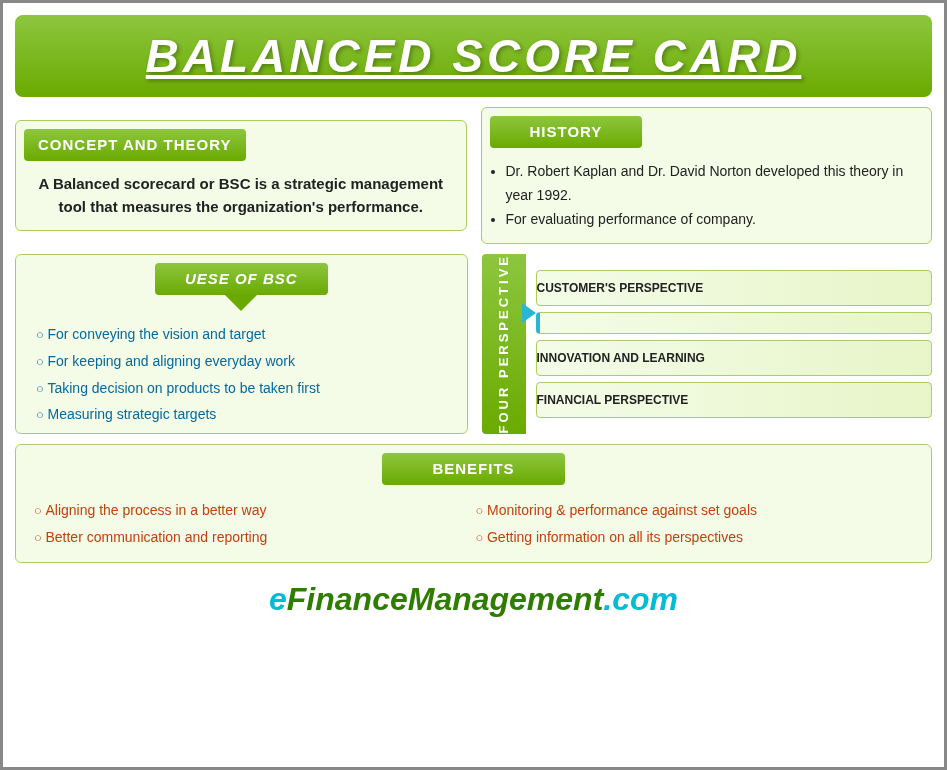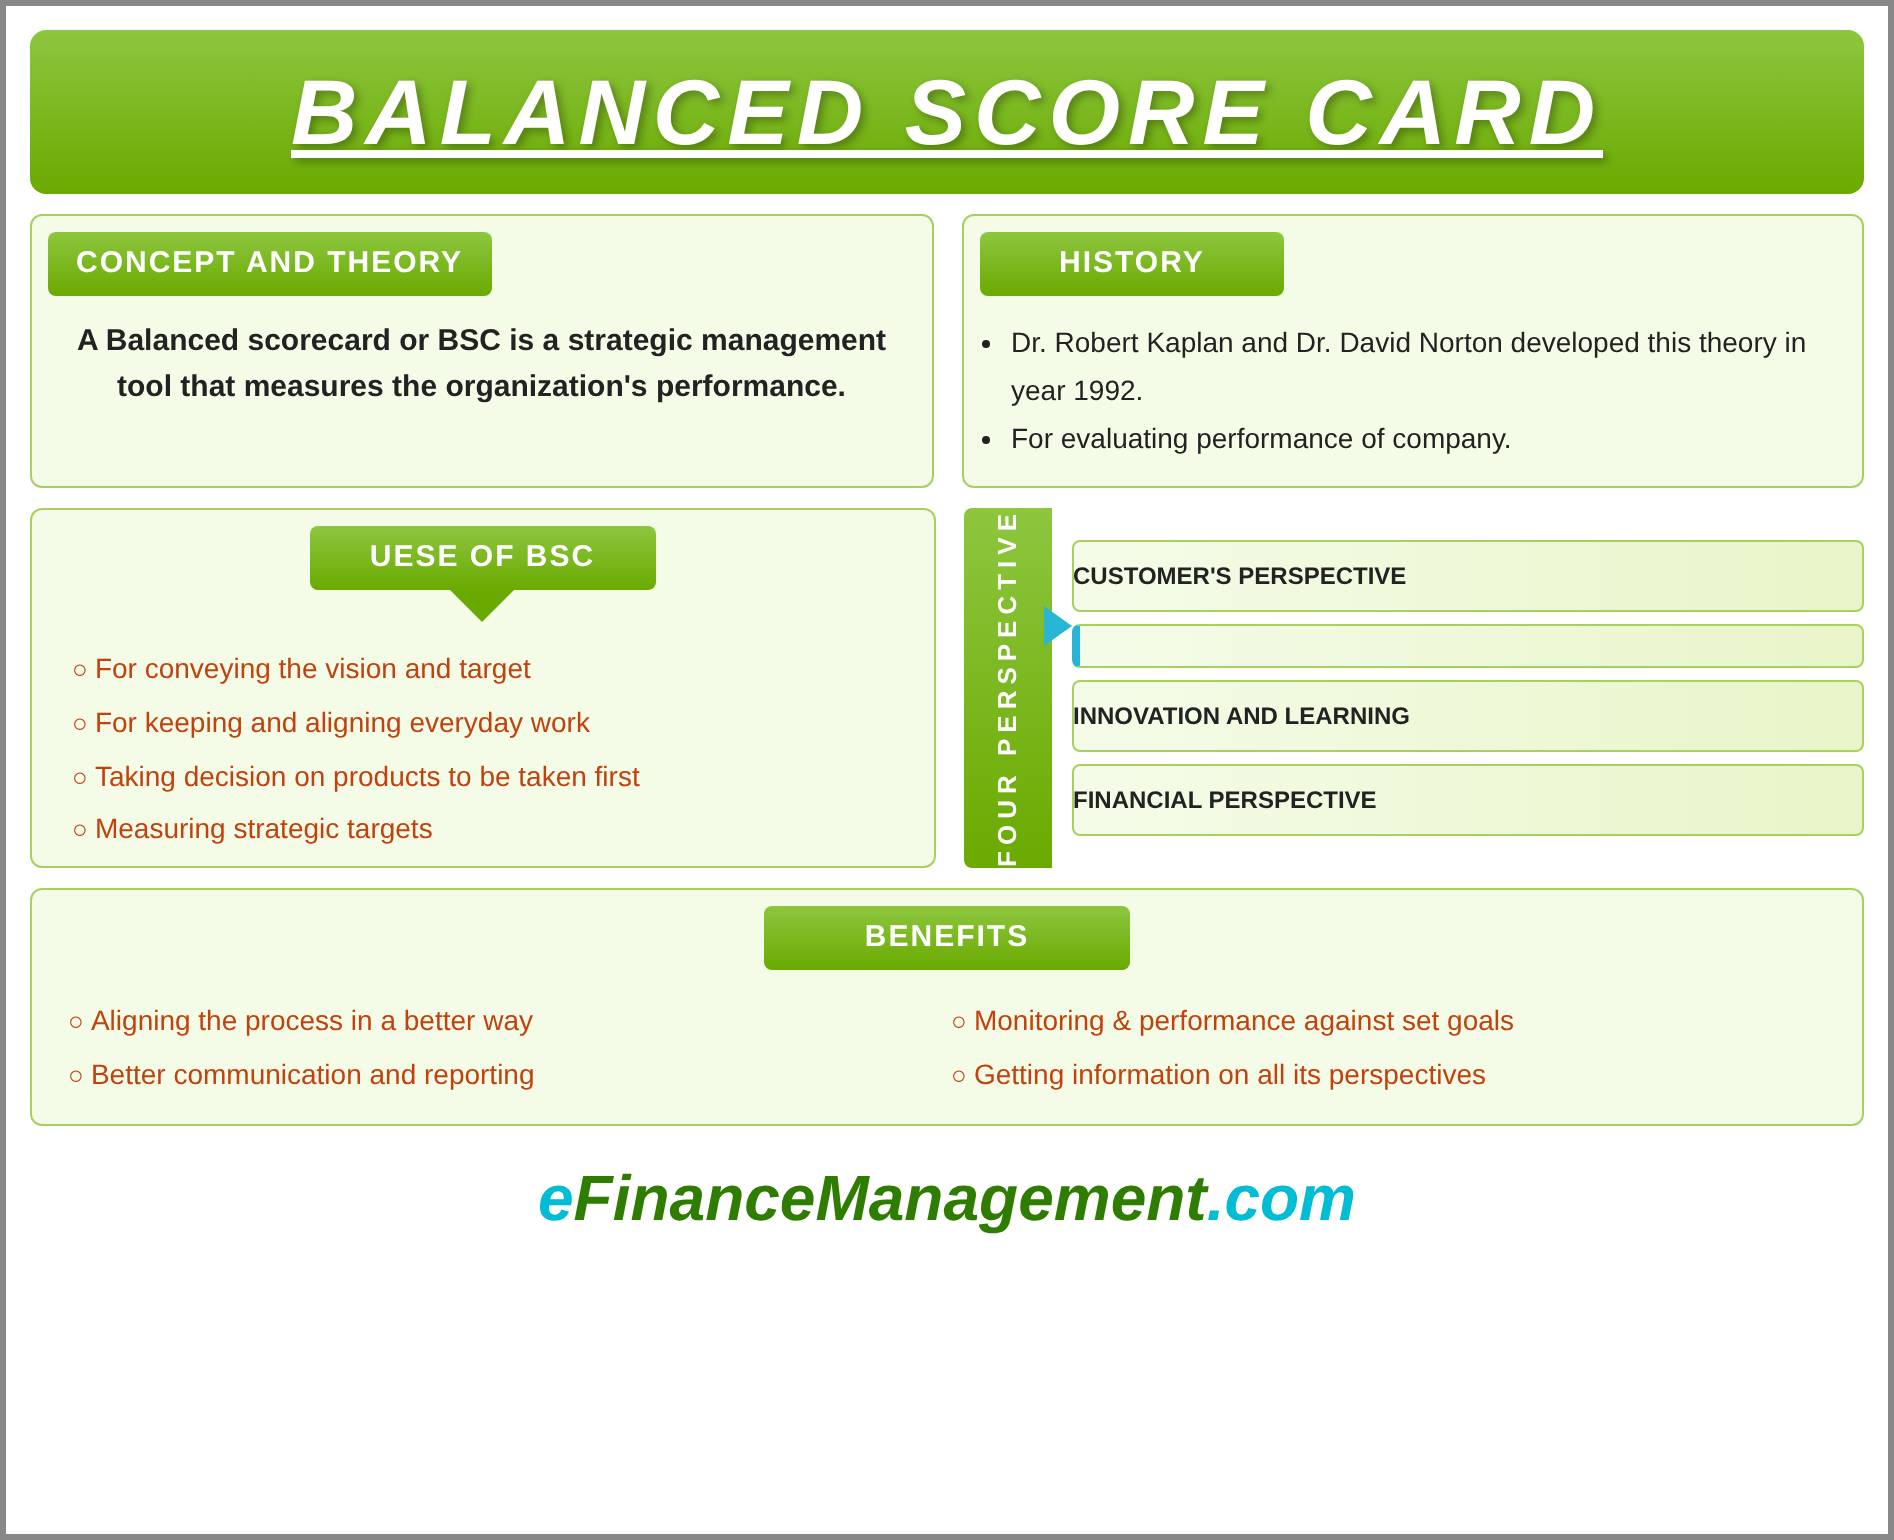--- a/index.html
+++ b/index.html
@@ -42,6 +42,7 @@
     .top-section {
       display: flex;
       gap: 14px;
+      align-items: center;
     }
     .concept-box {
       flex: 1;

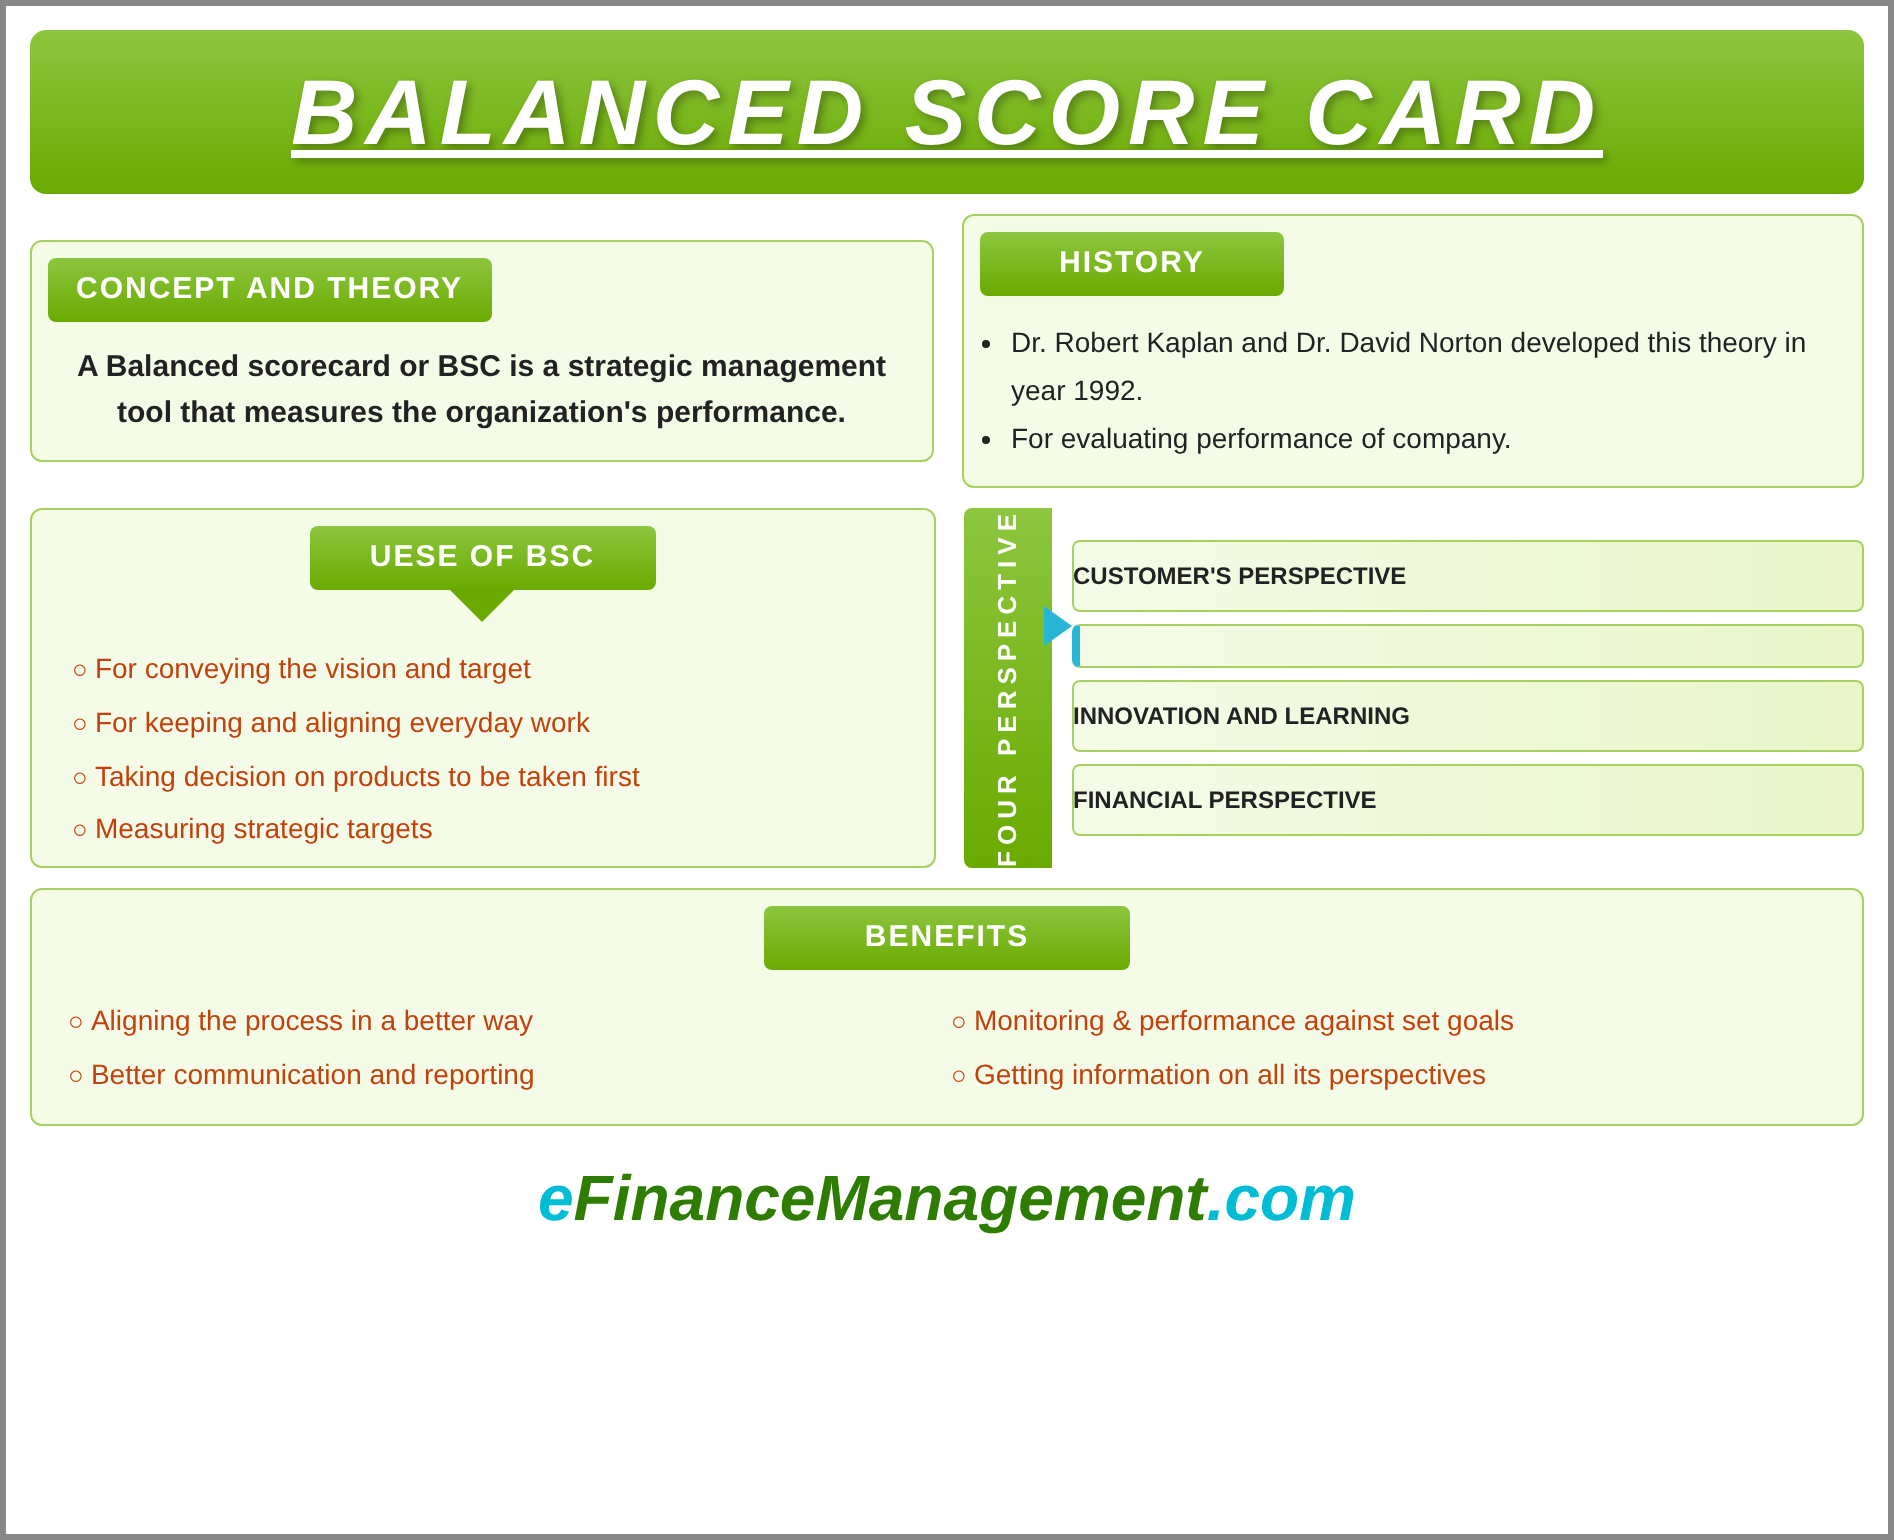--- a/index.html
+++ b/index.html
@@ -124,6 +124,7 @@
       border-radius: 4px;
       margin: 8px 0 0 0;
       text-align: left;
+      font-style: italic;
     }
     .uese-header span {
       color: white;

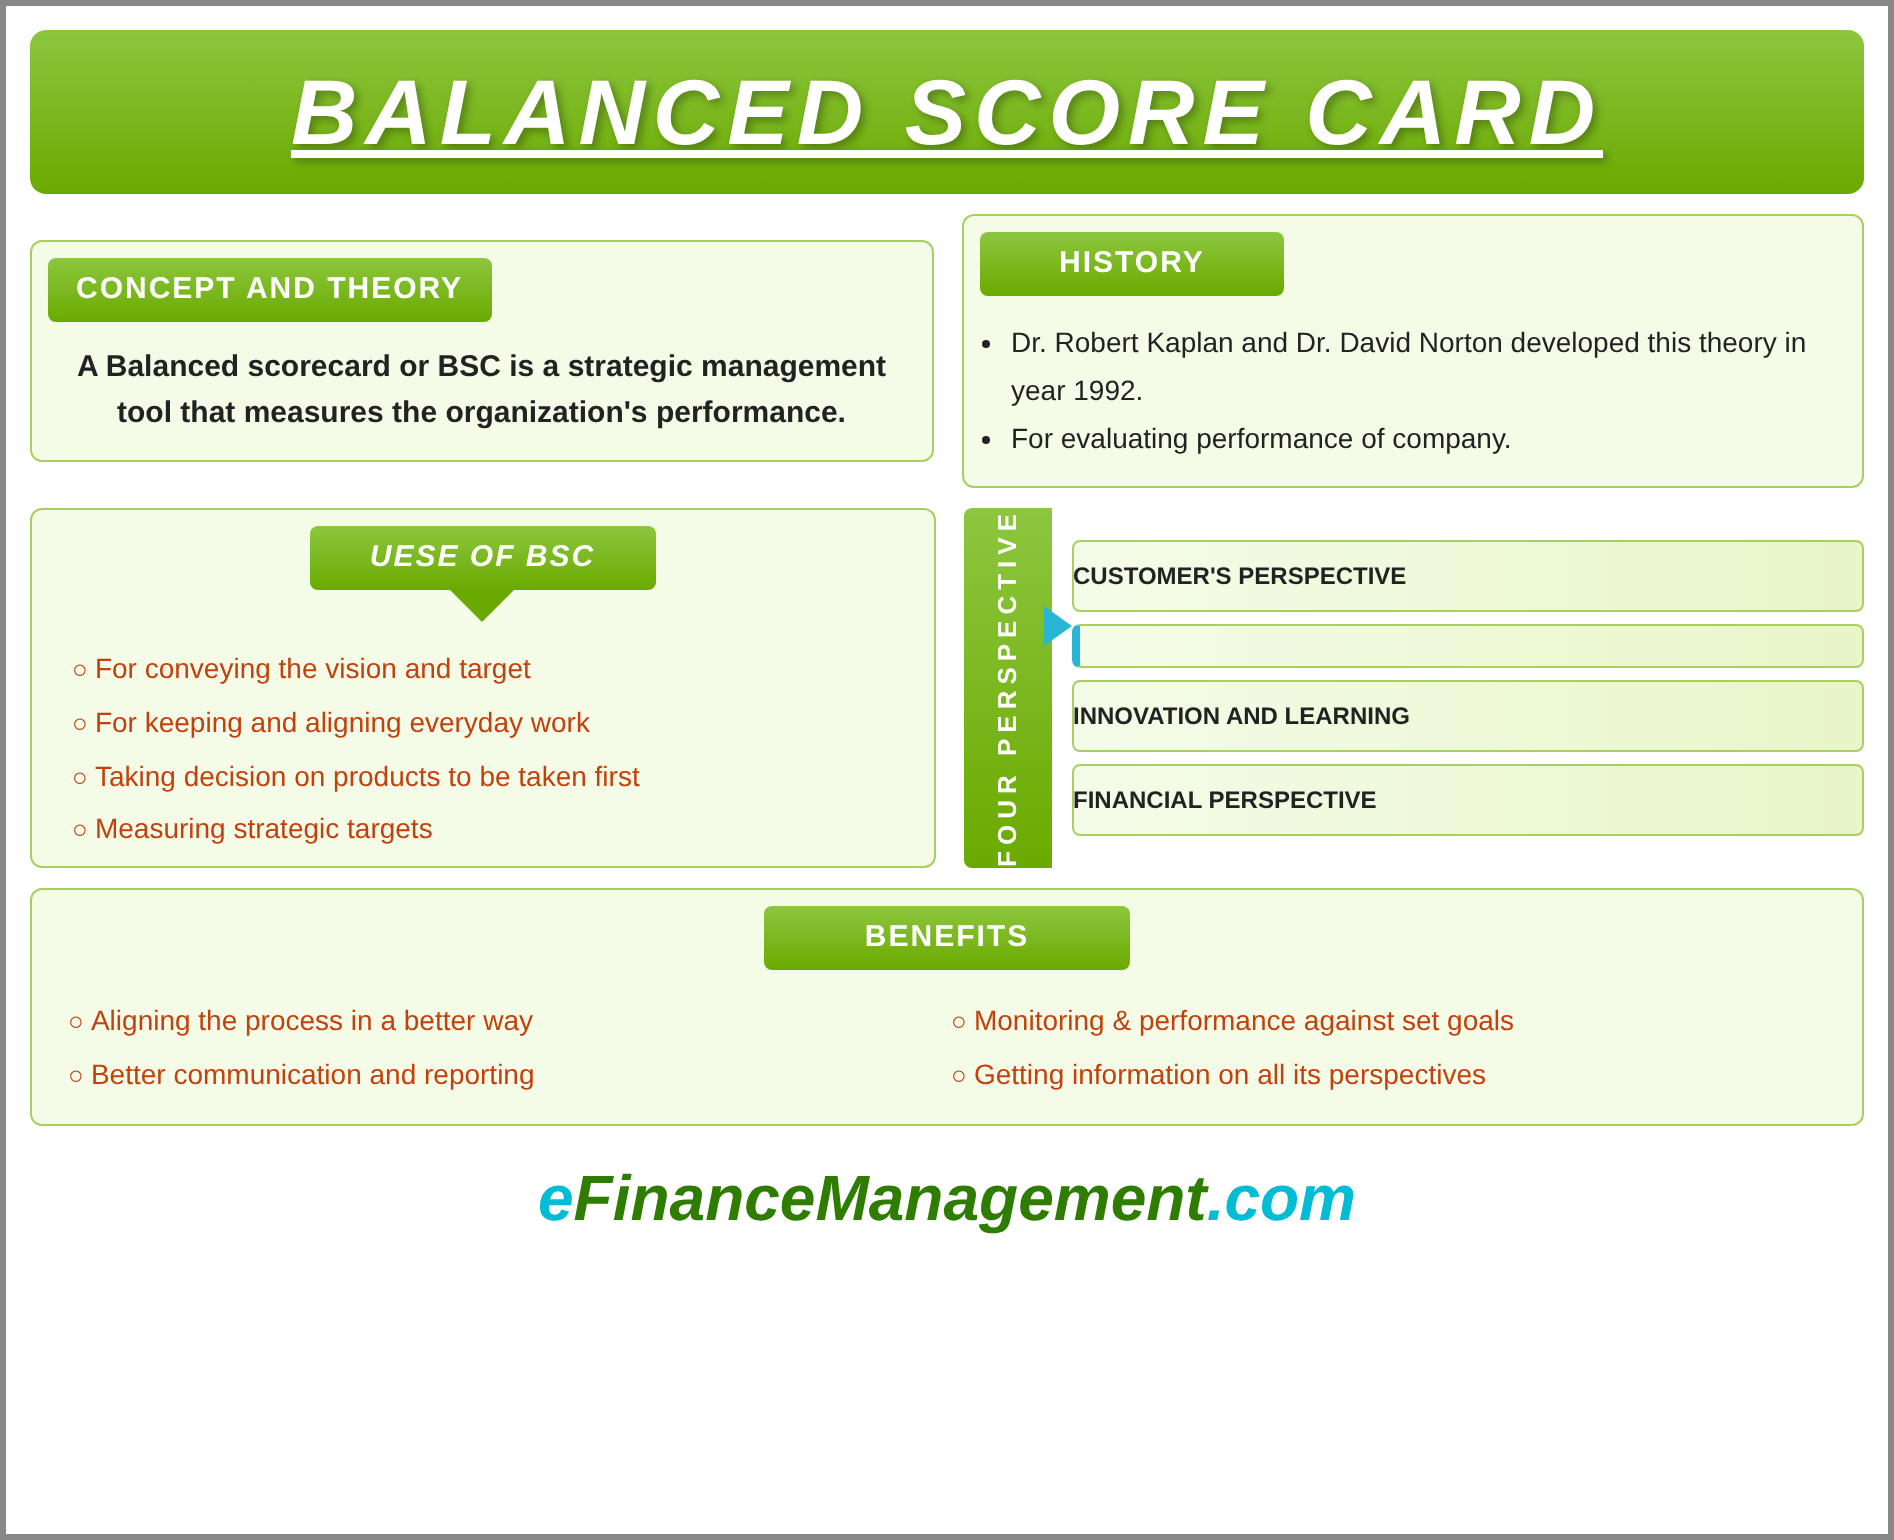--- a/index.html
+++ b/index.html
@@ -144,7 +144,7 @@
     .uese-body {
       padding: 10px 16px 0 16px;
       font-size: 14px;
-      color: #c2410c;
+      color: #0369a1;
       line-height: 1.9;
       width: 100%;
     }

